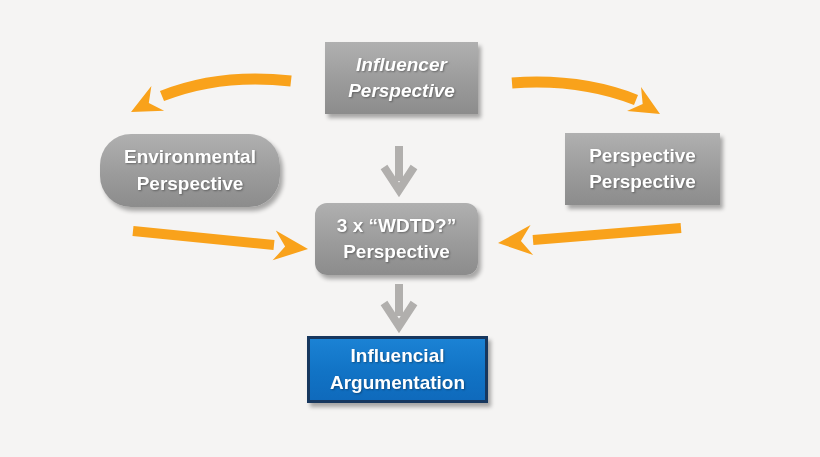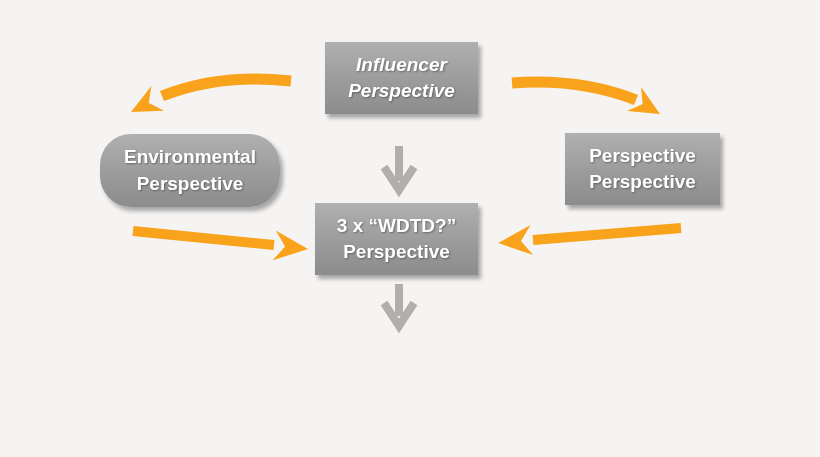--- a/index.html
+++ b/index.html
@@ -41,7 +41,7 @@
   .node-influencer   { left: 325px; top: 42px;  width: 153px; height: 72px; font-style: italic; }
   .node-environmental{ left: 100px; top: 134px; width: 180px; height: 73px; border-radius: 31px; }
   .node-influencee   { left: 565px; top: 133px; width: 155px; height: 72px; }
-  .node-conversion   { left: 315px; top: 203px; width: 163px; height: 72px; }
+  .node-conversion   { left: 315px; top: 203px; width: 163px; height: 72px; border-radius: 12px; }
   .node-argumentation{
     left: 307px; top: 336px; width: 181px; height: 67px;
     background: linear-gradient(180deg, #1b82d4 0%, #1173c5 55%, #0f6abc 100%);

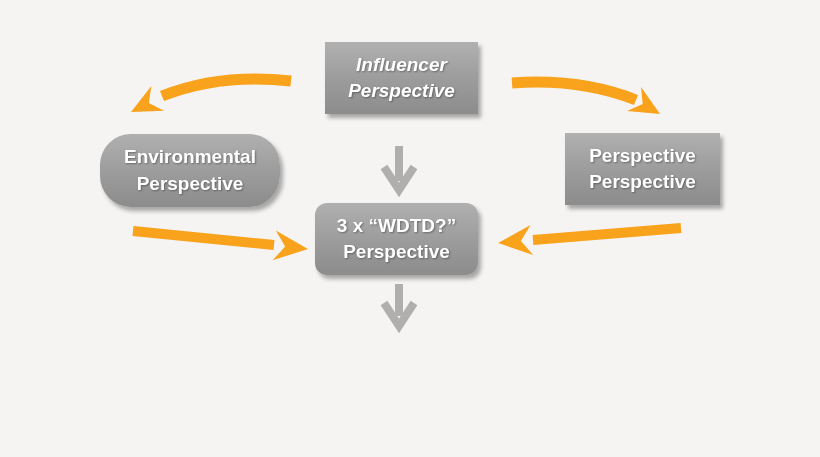--- a/index.html
+++ b/index.html
@@ -108,6 +108,10 @@
     <span class="node-line">Perspective</span>
   </div>
 
+  <div class="node node-argumentation">
+    <span class="node-line">Influencial</span>
+    <span class="node-line">Argumentation</span>
+  </div>
 
 </div>
 

